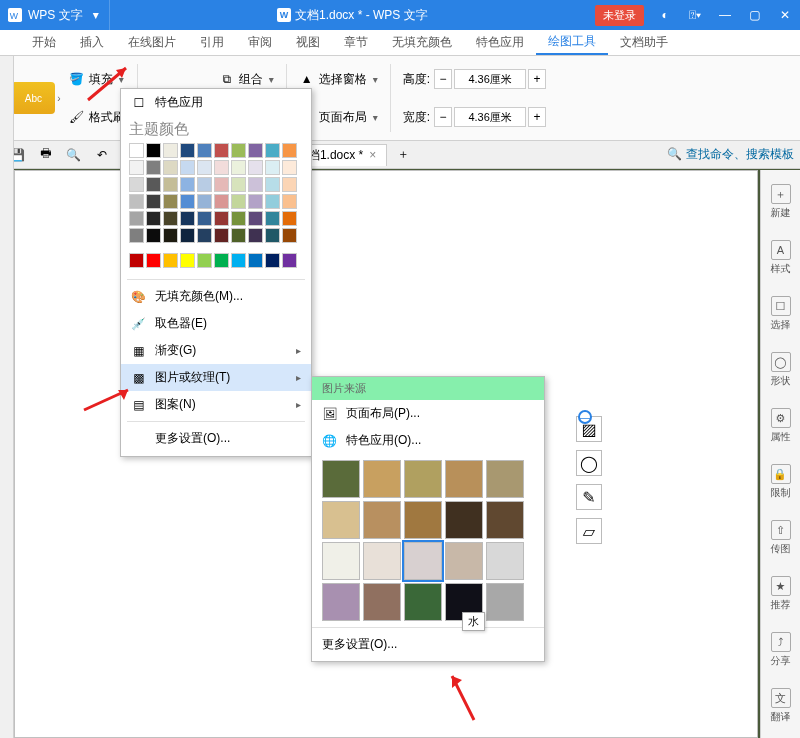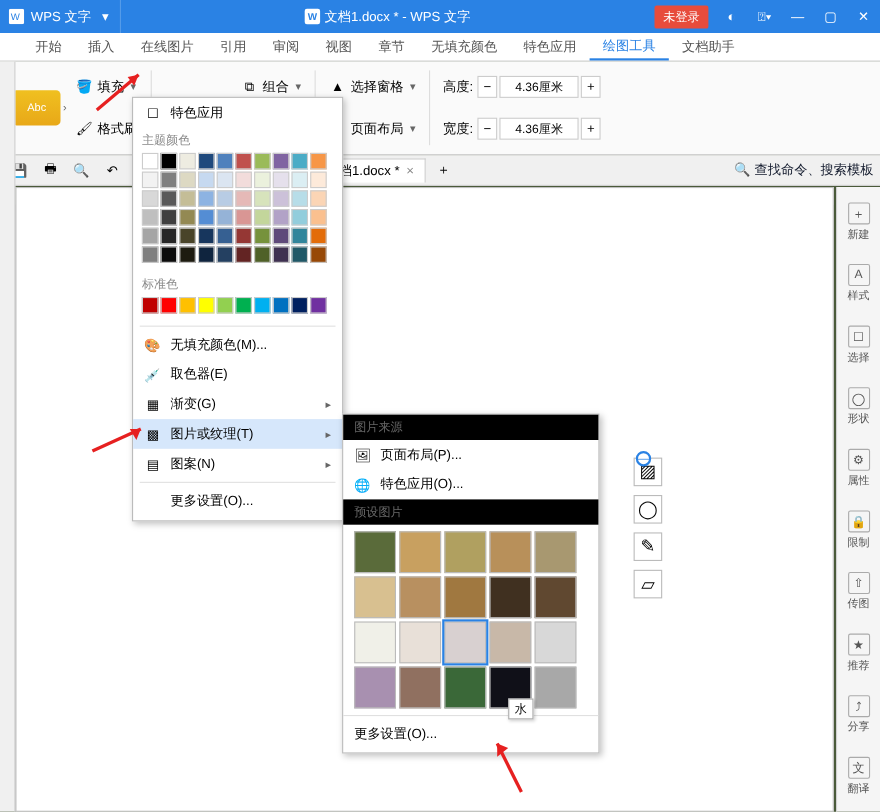--- a/index.html
+++ b/index.html
@@ -59,7 +59,7 @@
 .menu { position: absolute; top: 88px; left: 120px; width: 192px; background: #fff; border: 1px solid #bbb; box-shadow: 2px 2px 6px rgba(0,0,0,.25); font-size: 12px; padding-bottom: 4px; z-index: 10;}
 .menu .row { padding: 5px 10px; display: flex; align-items: center; gap: 8px; cursor: pointer; }
 .menu .row:hover, .menu .row.hover { background: #d6e7fb; }
-.menu .hdr { padding: 4px 8px 2px; color: #888; font-size: 11px; }
+.menu .hdr { padding: 4px 8px 2px; color: #888; font-size: 15px; }
 .swatches { padding: 2px 8px 6px; }
 .swline { display: flex; gap: 2px; margin-bottom: 2px;}
 .sw { width: 15px; height: 15px; border: 1px solid #ccc;}

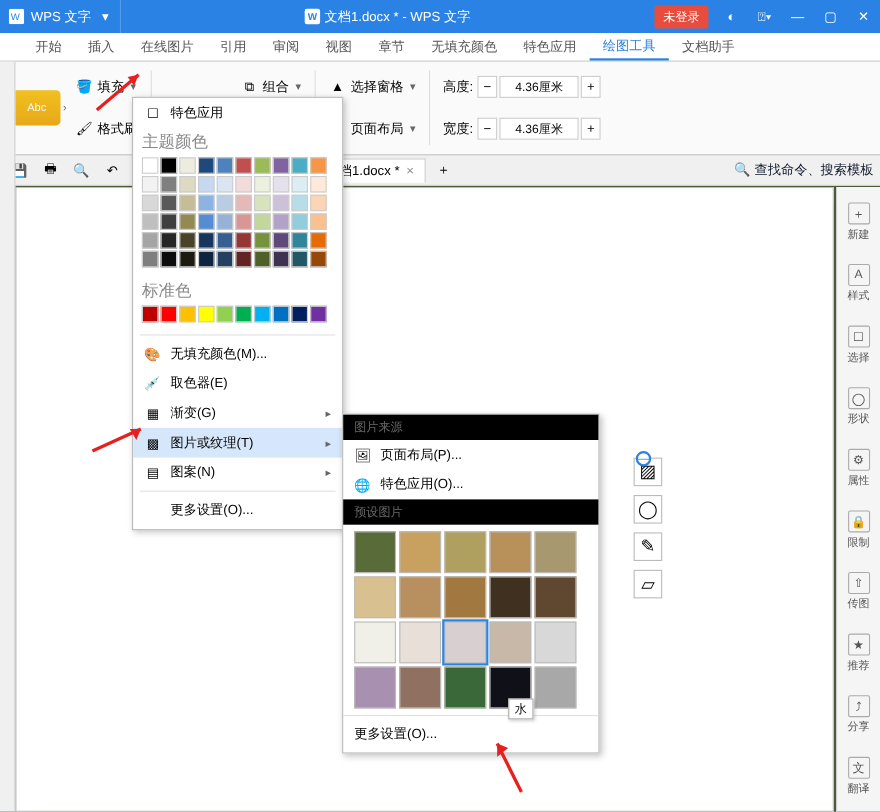--- a/index.html
+++ b/index.html
@@ -38,7 +38,7 @@
 .doctab { height: 22px; padding: 0 10px; background: #e8e8e8; border: 1px solid #ccc; border-bottom: none; display: flex; align-items: center; gap: 6px; cursor: pointer; }
 .doctab.active { background: #fff; }
 .doctab .x { color: #888; cursor: pointer; }
-.searchbox { margin-left: auto; color: #0f172a; }
+.searchbox { margin-left: auto; color: #0369a1; }
 
 
 .workarea { position: absolute; top: 170px; left: 14px; right: 42px; bottom: 0; background: #fff; border: 1px solid #c0c0c0; }

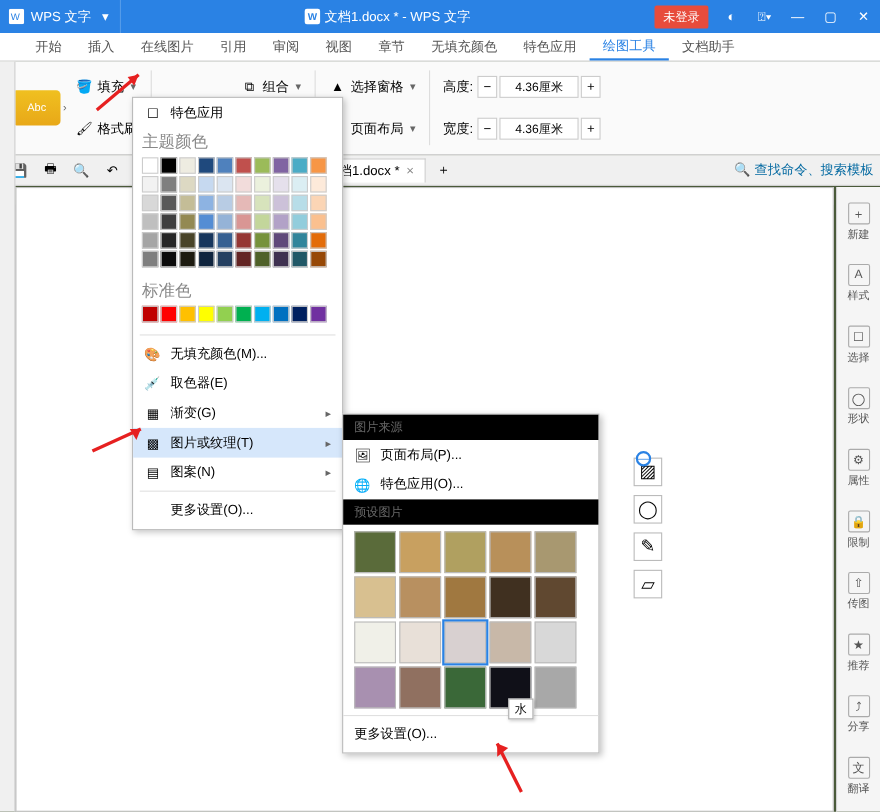--- a/index.html
+++ b/index.html
@@ -355,7 +355,6 @@
         <div class="sw" style="background: rgb(151, 72, 6);"></div>
       </div>
     </div>
-  <div class="hdr">标准色</div>
   <div class="swatches" id="std-sw">
       <div class="swline">
         <div class="sw" style="background: rgb(192, 0, 0);"></div>

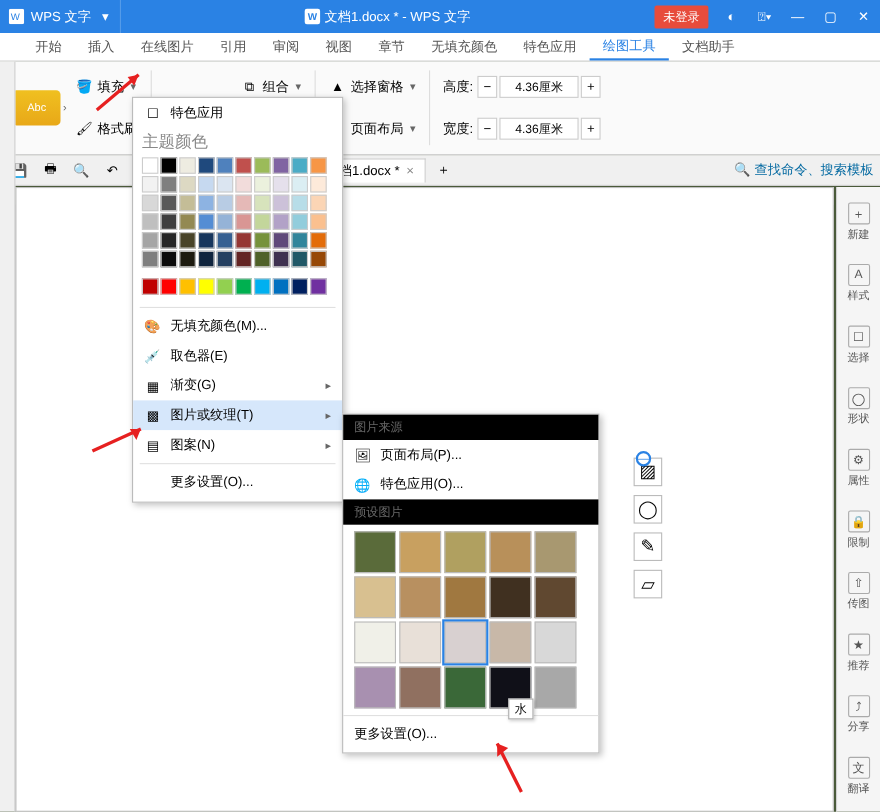--- a/index.html
+++ b/index.html
@@ -69,7 +69,7 @@
 
 
 .submenu { position:absolute; top:376px; left:311px; width:234px; background:#fff; border:1px solid #bbb; box-shadow:2px 2px 6px rgba(0,0,0,.25); font-size:12px; z-index:11;}
-.submenu .shdr { background:#000000; padding:4px 10px; color:#666; font-size:11px;}
+.submenu .shdr { background:#86efac; padding:4px 10px; color:#666; font-size:11px;}
 .submenu .row { padding:5px 10px; display:flex; align-items:center; gap:8px; cursor:pointer;}
 .texgrid { display:grid; grid-template-columns:repeat(5, 38px); gap:3px; padding:6px 10px;}
 .tex { width:38px; height:38px; border:1px solid #bbb; cursor:pointer;}

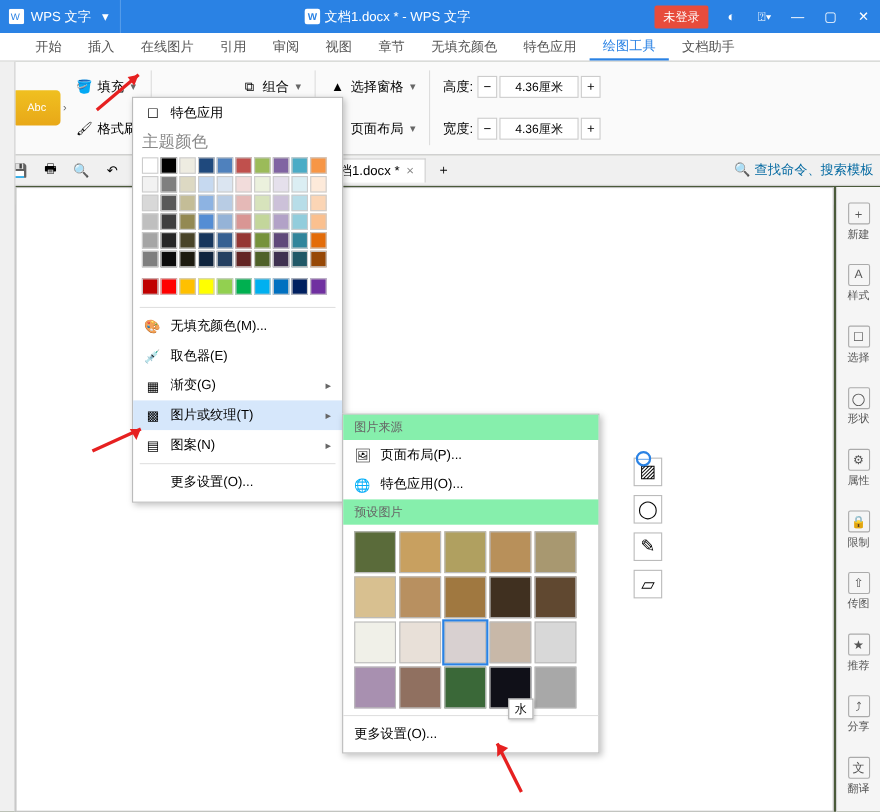--- a/index.html
+++ b/index.html
@@ -409,7 +409,6 @@
       <span class="ic">🌐</span>
       <span>特色应用(O)...</span>
     </div>
-  <div class="shdr">预设图片</div>
   <div class="texgrid" id="texgrid">
       <div class="tex" style="background: rgb(90, 107, 58);"></div>
       <div class="tex" style="background: rgb(200, 160, 96);"></div>

